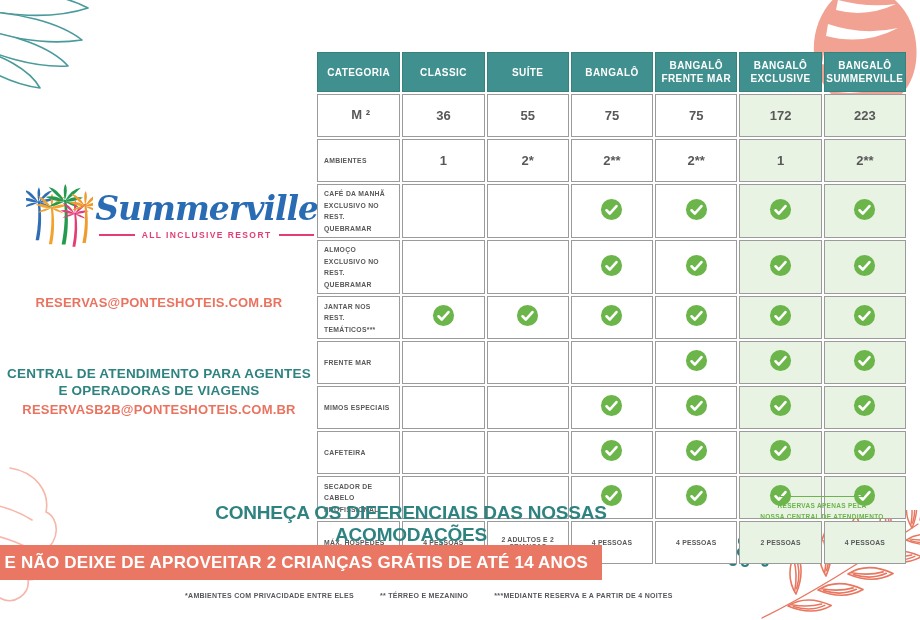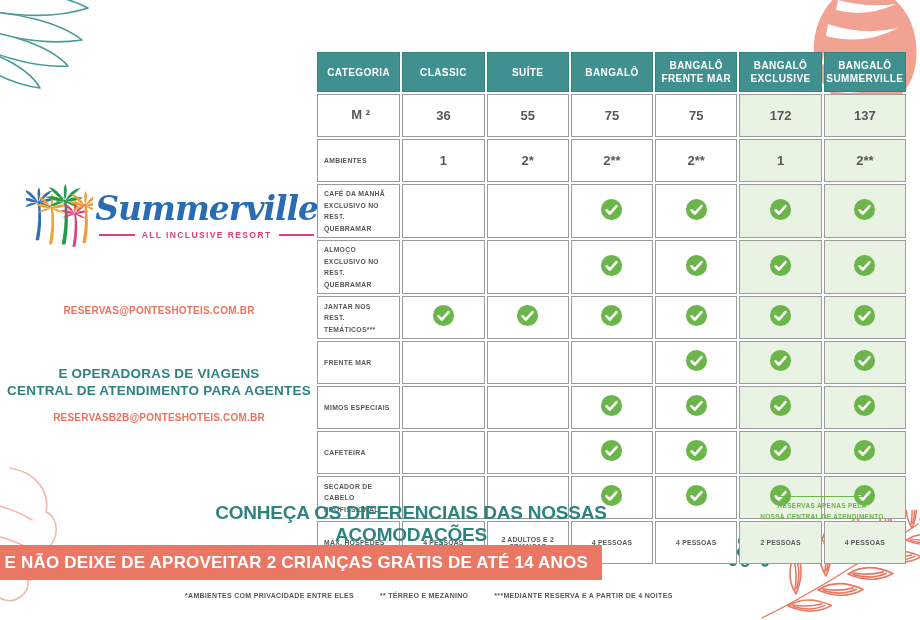--- a/index.html
+++ b/index.html
@@ -211,7 +211,7 @@
         <td class="num">75</td>
         <td class="num">75</td>
         <td class="hl num">172</td>
-        <td class="hl num">137</td>
+        <td class="hl num">223</td>
       </tr>
       <tr>
         <td class="rowlabel">AMBIENTES</td>

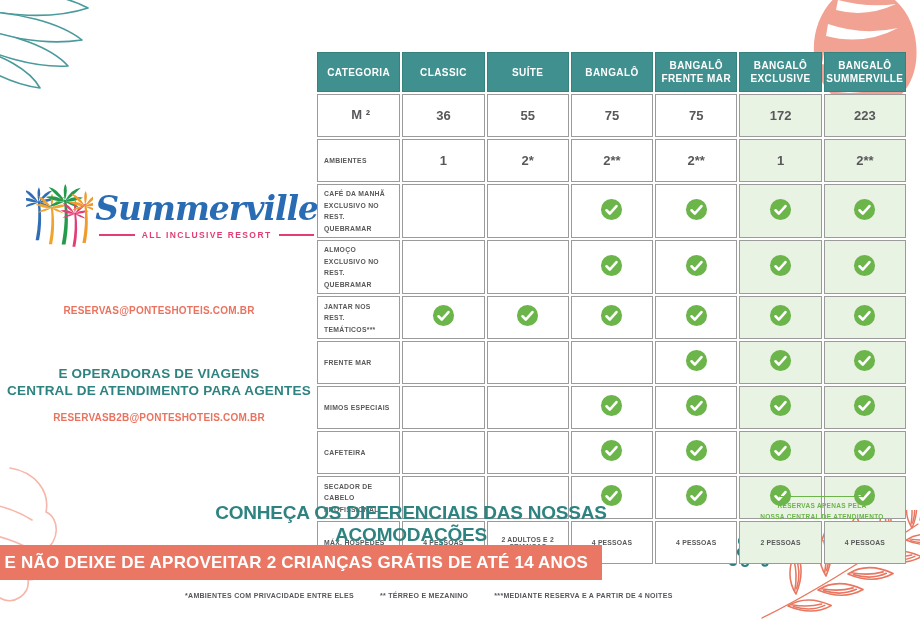--- a/index.html
+++ b/index.html
@@ -28,7 +28,7 @@
              font-stretch:condensed; }
   .c-phone { color:#ea7360; font-weight:bold; font-size:10.5px; margin-top:3px;
              display:flex; justify-content:center; align-items:center; gap:4px; }
-  .c-email { color:#ea7360; font-weight:bold; font-size:10px; letter-spacing:.2px; margin-top:12px; }
+  .c-email { color:#ea7360; font-weight:bold; font-size:13px; letter-spacing:.2px; margin-top:2px; }
 
   
   table.cmp {

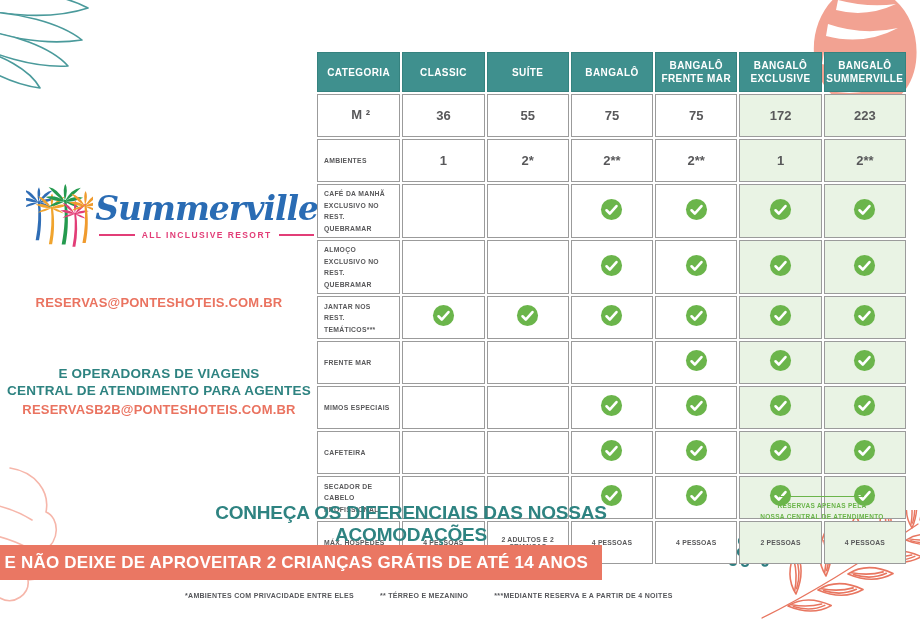--- a/index.html
+++ b/index.html
@@ -174,8 +174,8 @@
 </div>
 
 <div class="contact c2">
+  <div class="c-title">CENTRAL DE ATENDIMENTO PARA AGENTES</div>
   <div class="c-title">E OPERADORAS DE VIAGENS</div>
-  <div class="c-title">CENTRAL DE ATENDIMENTO PARA AGENTES</div>
   <div class="c-email">RESERVASB2B@PONTESHOTEIS.COM.BR</div>
 </div>
 

